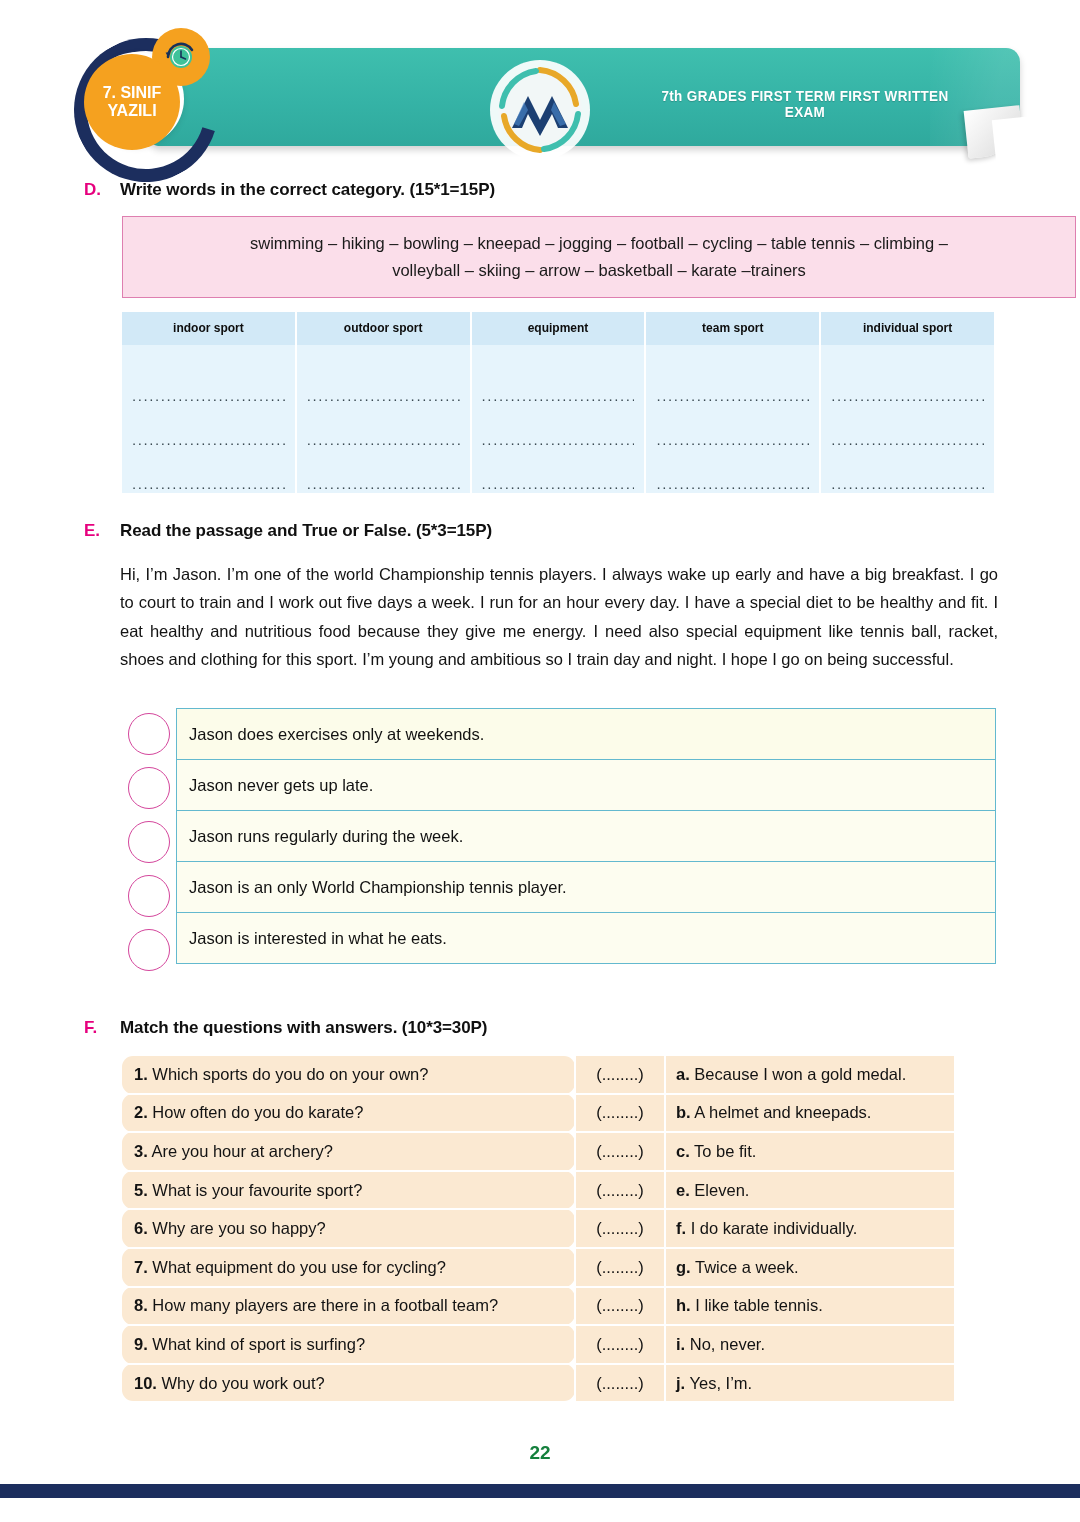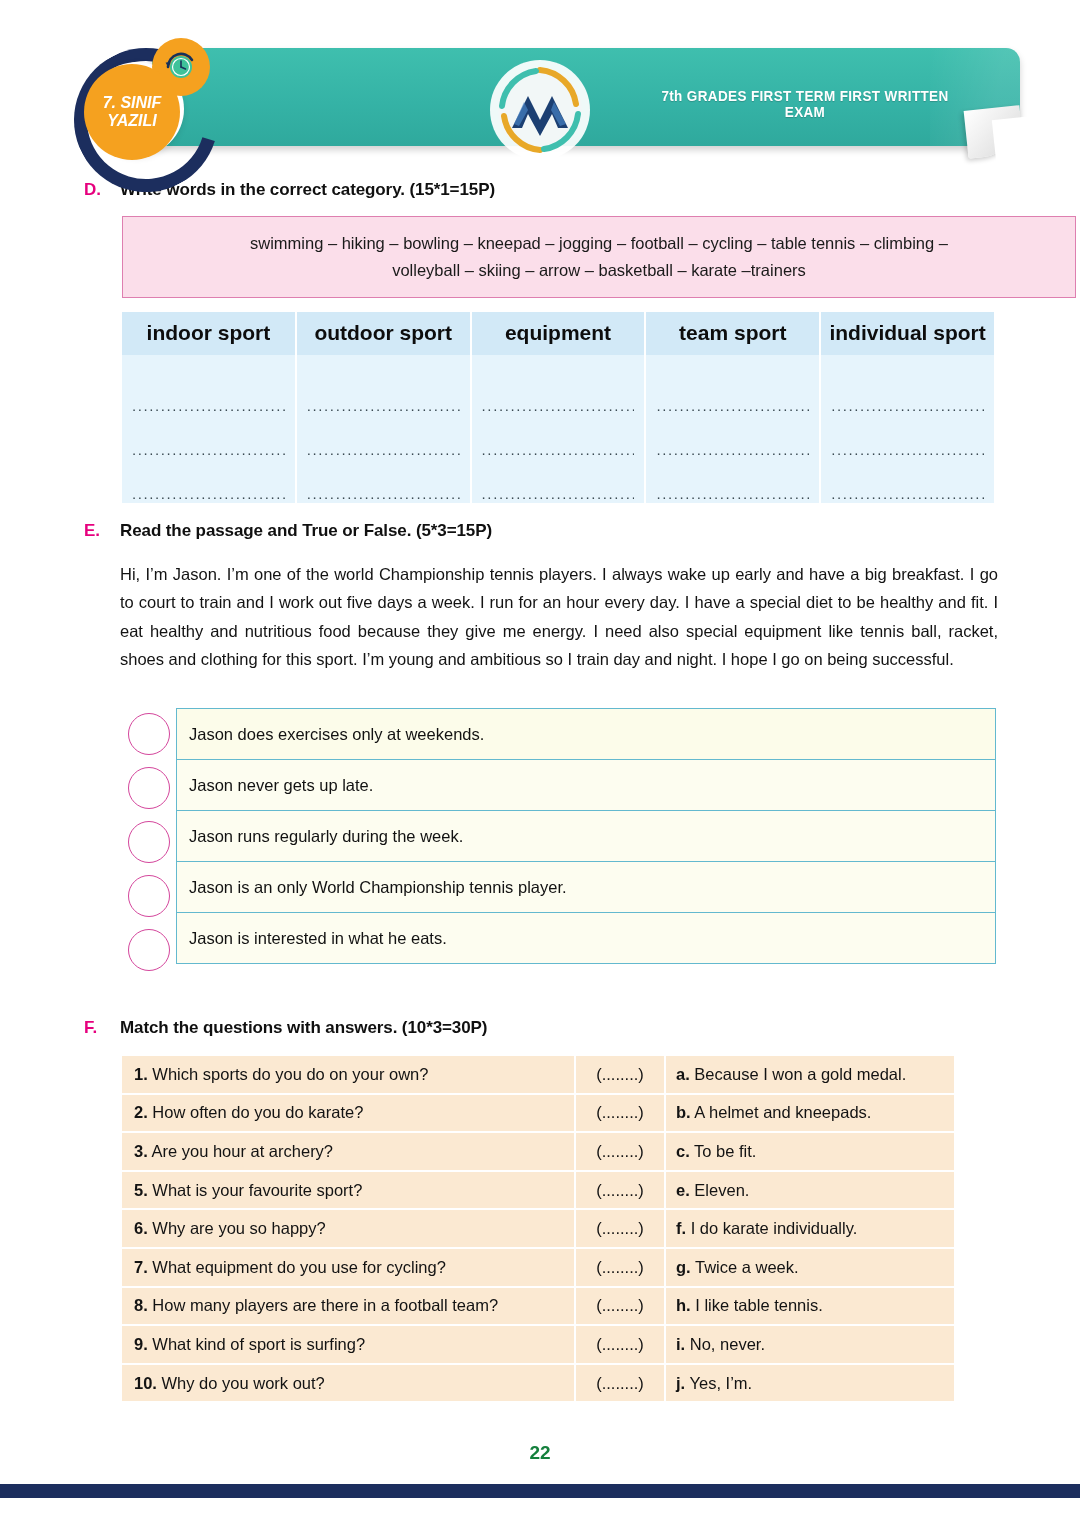--- a/index.html
+++ b/index.html
@@ -89,11 +89,10 @@
   .badge {
     position: absolute;
     left: 66px;
-    top: 32px;
+    top: 22px;
     width: 150px;
     height: 152px;
     z-index: 8;
-    font-style: italic;
   }
   .badge-ring {
     position: absolute;

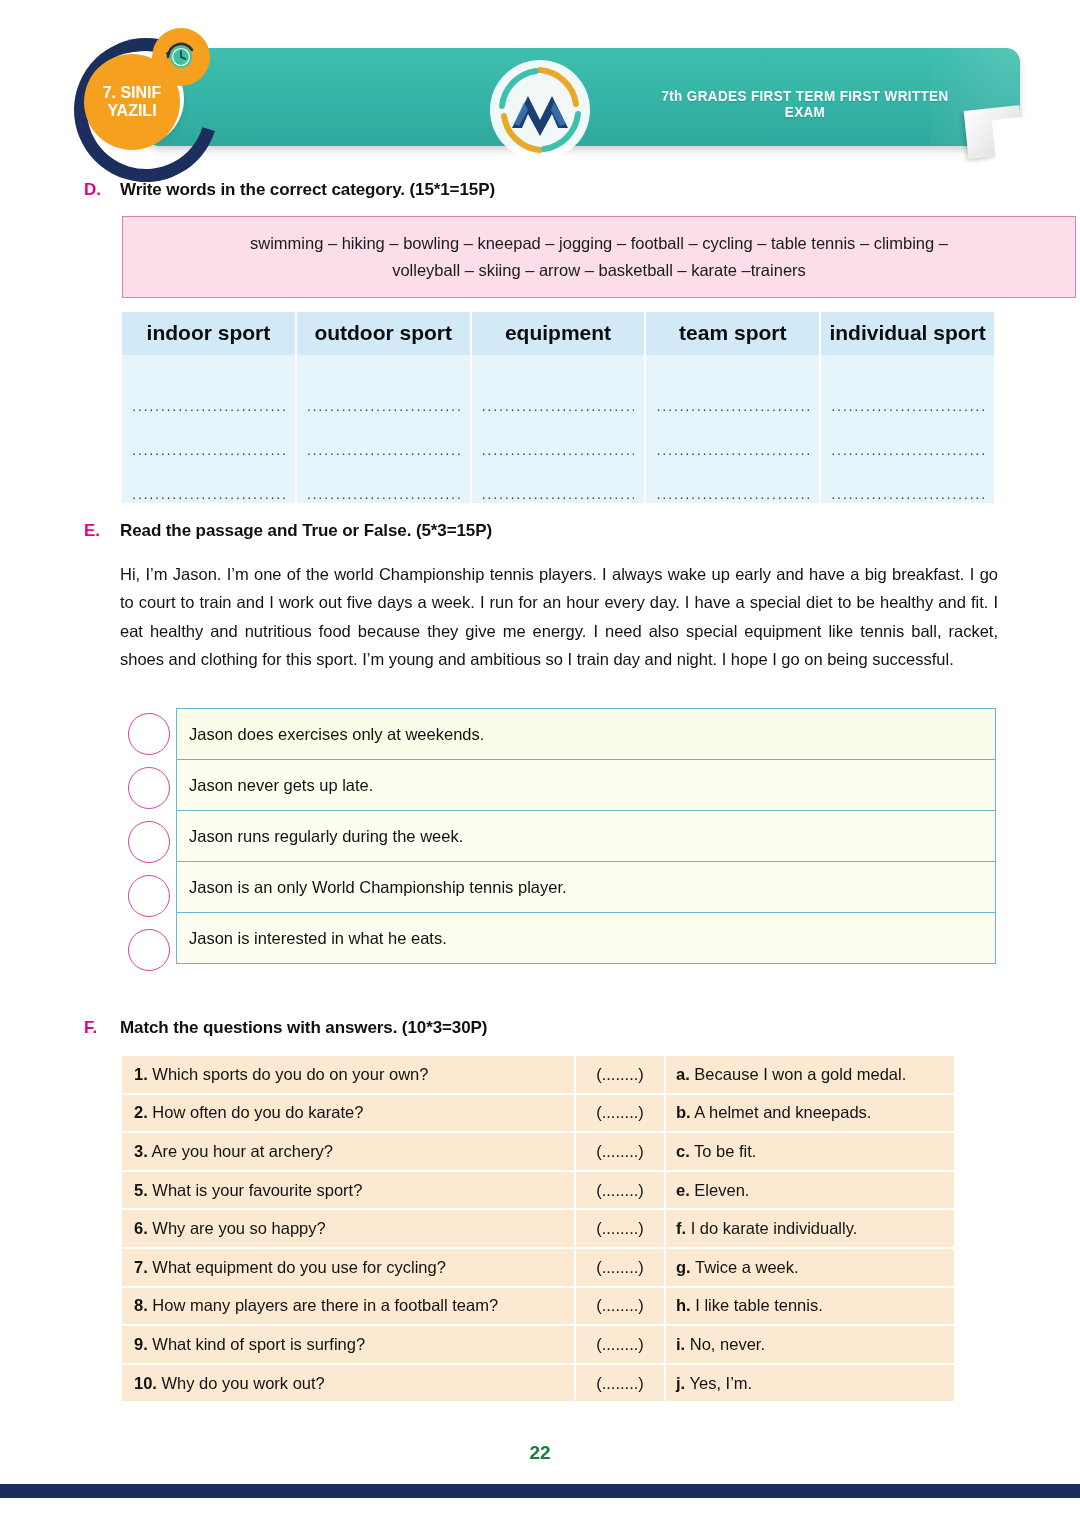--- a/index.html
+++ b/index.html
@@ -196,7 +196,7 @@
   }
   .cat-table th {
     background: #d2e9f7;
-    font-size: 21px;
+    font-size: 12px;
     font-weight: bold;
     color: #0d0d0d;
     padding: 9px 0 10px 0;

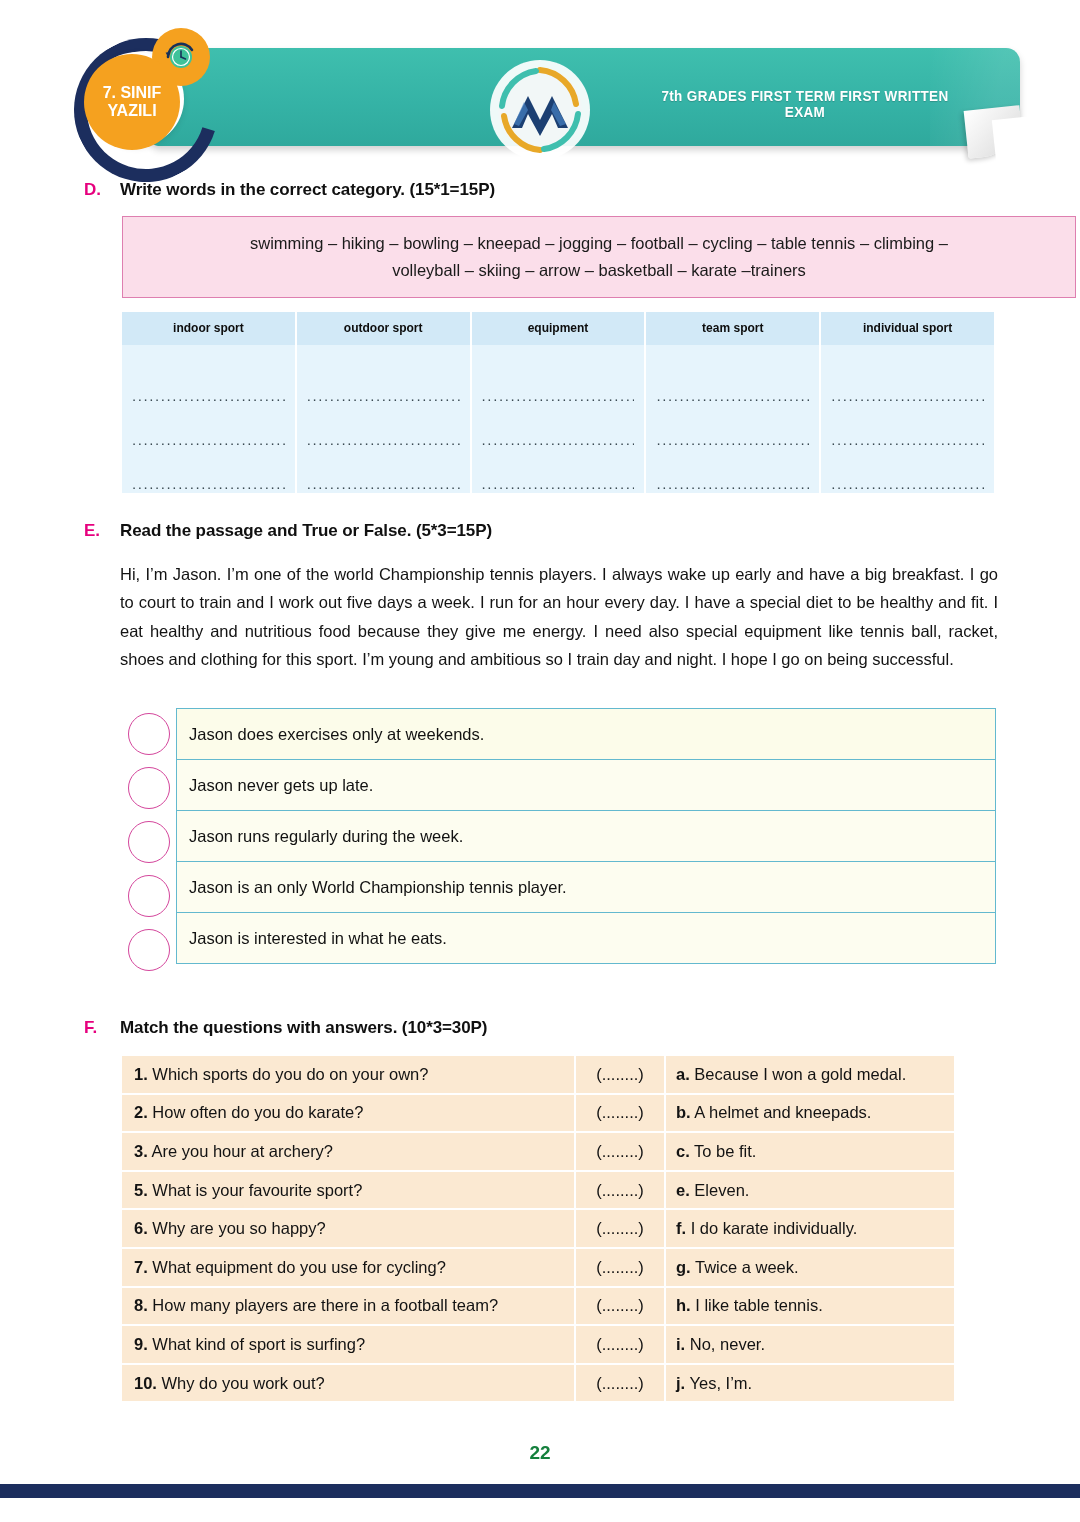--- a/index.html
+++ b/index.html
@@ -281,7 +281,7 @@
     padding: 0;
   }
   .match-table tr:last-child td { border-bottom: none; }
-  .col-q { width: 440px; padding-left: 12px !important; }
+  .col-q { width: 440px; padding-left: 12px !important; border-radius: 11px; }
   .col-blank { width: 88px; text-align: center; border-left: 2px solid #ffffff; border-right: 2px solid #ffffff;}
   .col-a { padding-left: 10px !important; }
   .q-num, .a-let { font-weight: bold; }

